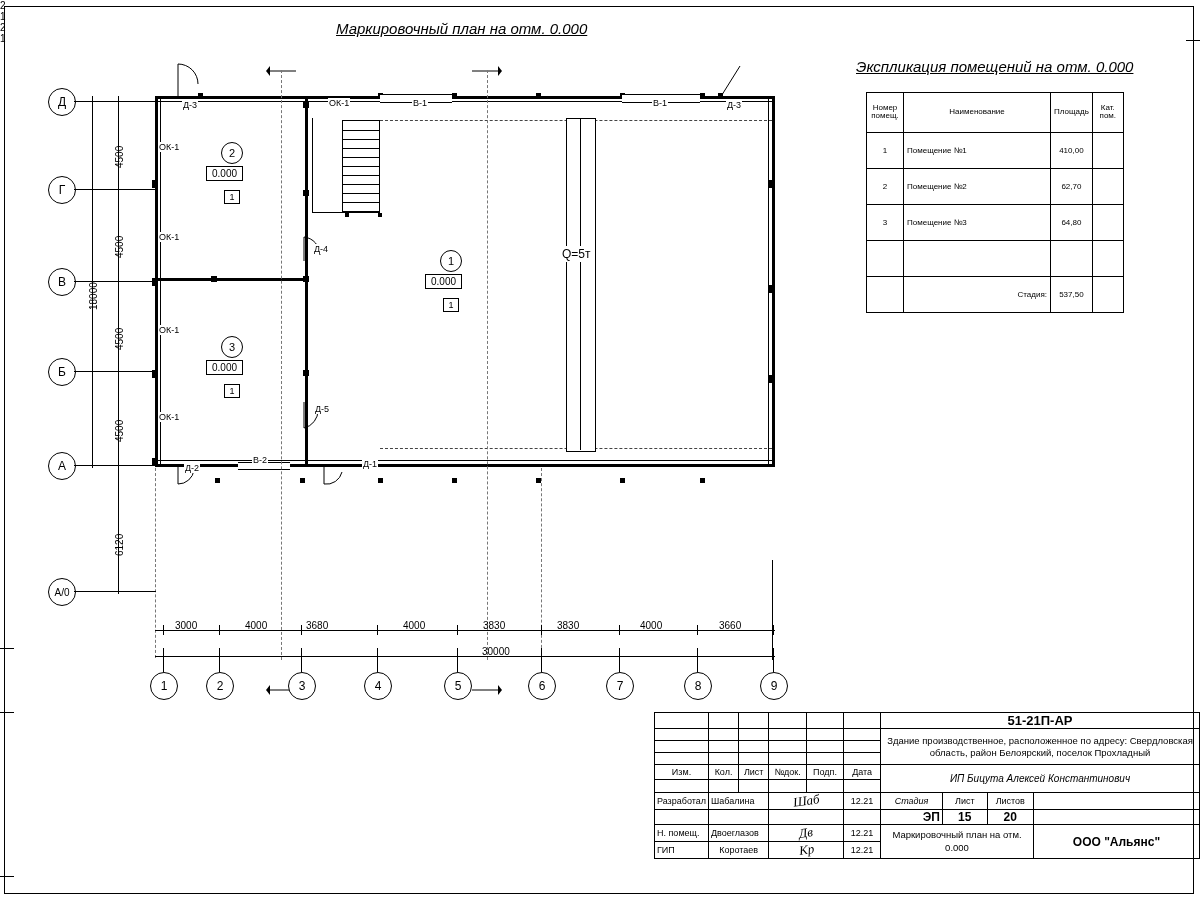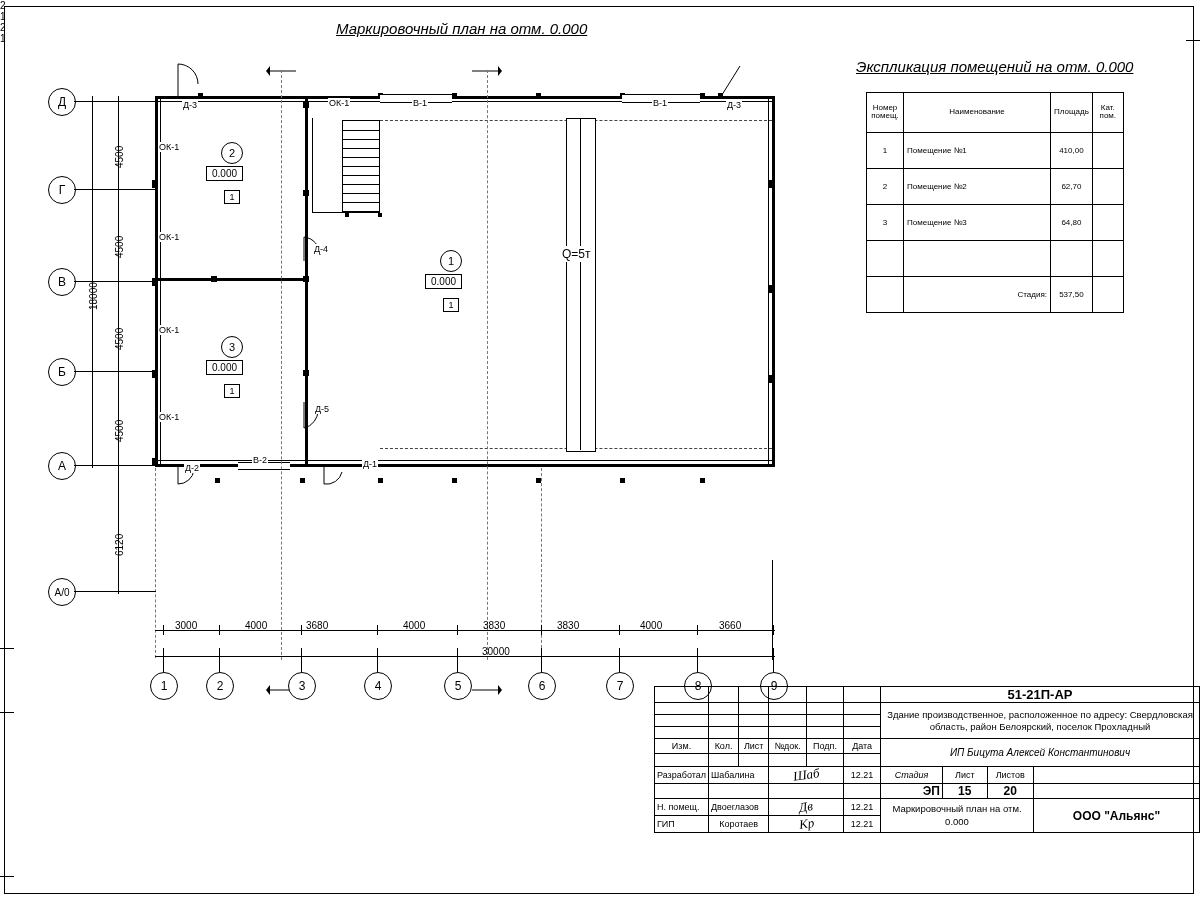--- a/index.html
+++ b/index.html
@@ -91,7 +91,7 @@
   .r-right { text-align:right; }
 
   
-  .stamp { position:absolute; left:654px; top:686px; border-collapse:collapse; font-size:9px; }
+  .stamp { position:absolute; left:654px; top:712px; border-collapse:collapse; font-size:9px; }
   .stamp td { border:1px solid #000; padding:0 2px; }
   .center { text-align:center; }
   .ital { font-style:italic; }

